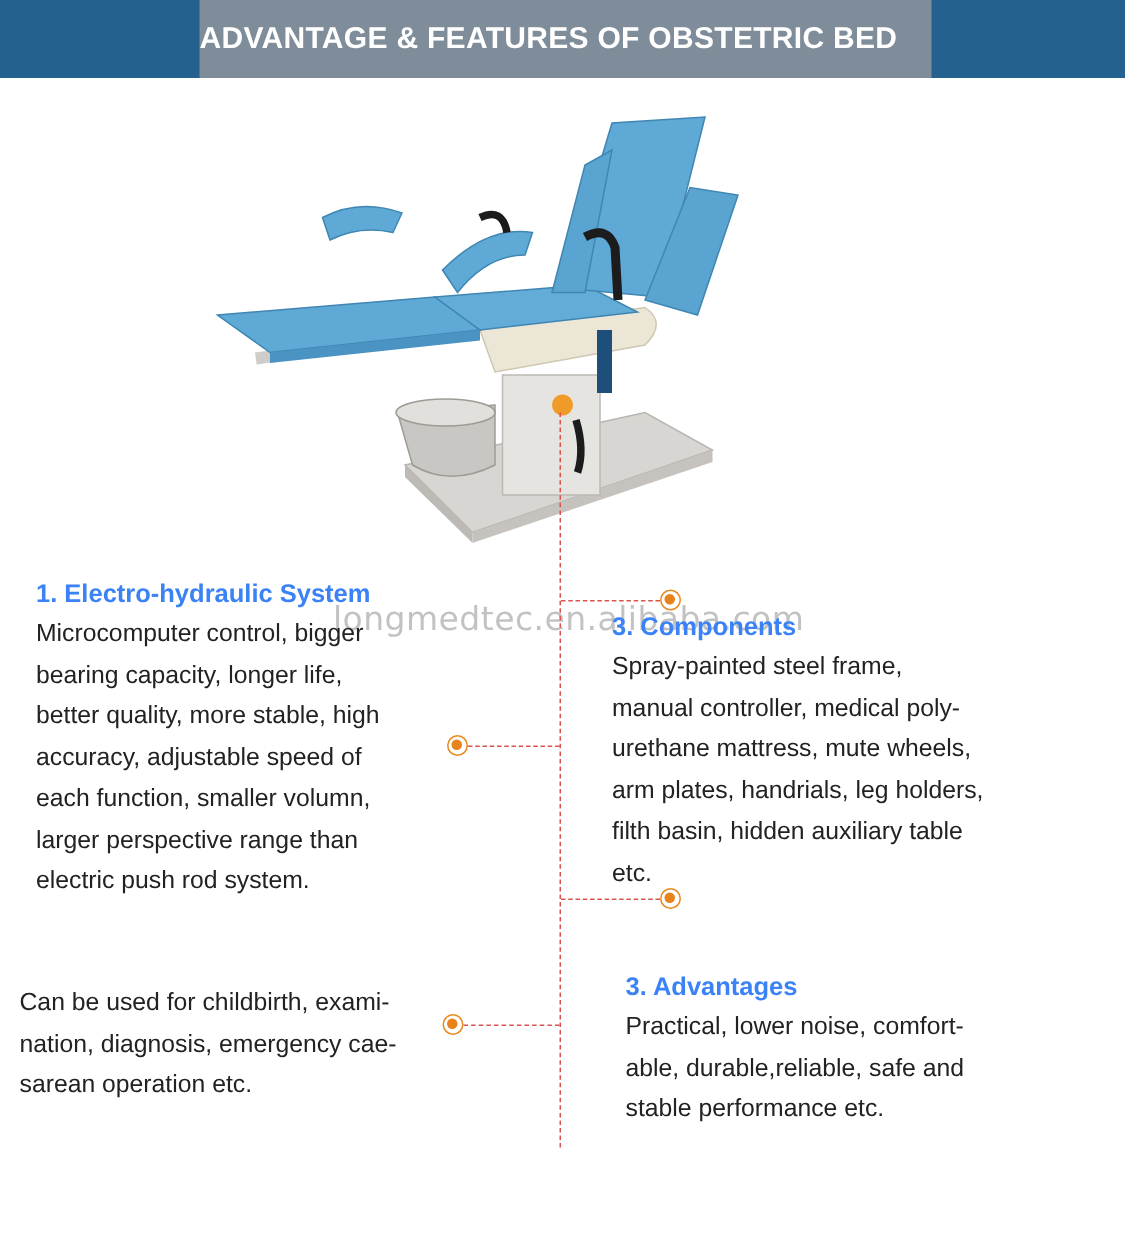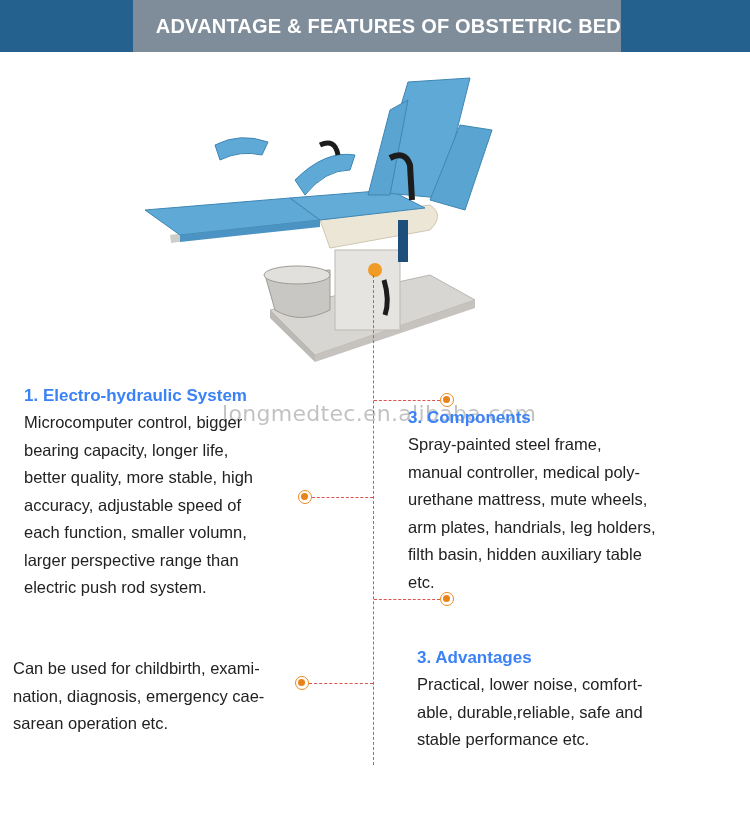--- a/index.html
+++ b/index.html
@@ -7,7 +7,7 @@
          font-family: "Liberation Sans", sans-serif; color: #1a1a1a; }
   .banner { position: absolute; left: 0; top: 0; width: 750px; height: 52px; background: #25618f; }
   .banner-center { position: absolute; left: 133px; top: 0; width: 488px; height: 52px;
-         background: #7f8c99; display: flex; align-items: center; justify-content: flex-end; }
+         background: #7f8c99; display: flex; align-items: center; justify-content: flex-start; }
   .banner-title { color: #ffffff; font-weight: bold; font-size: 20px; letter-spacing: 0.2px; }
 
   .product { position: absolute; left: 140px; top: 70px; width: 370px; height: 300px; }

